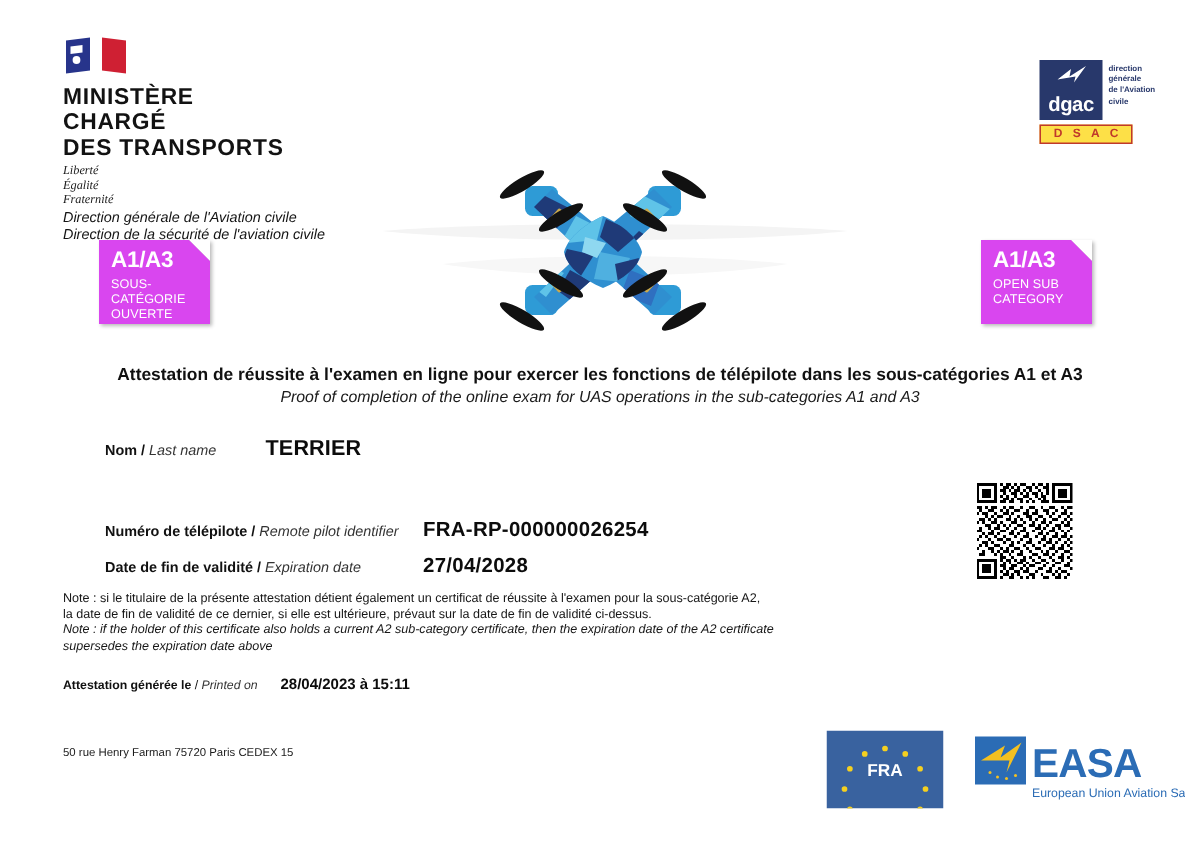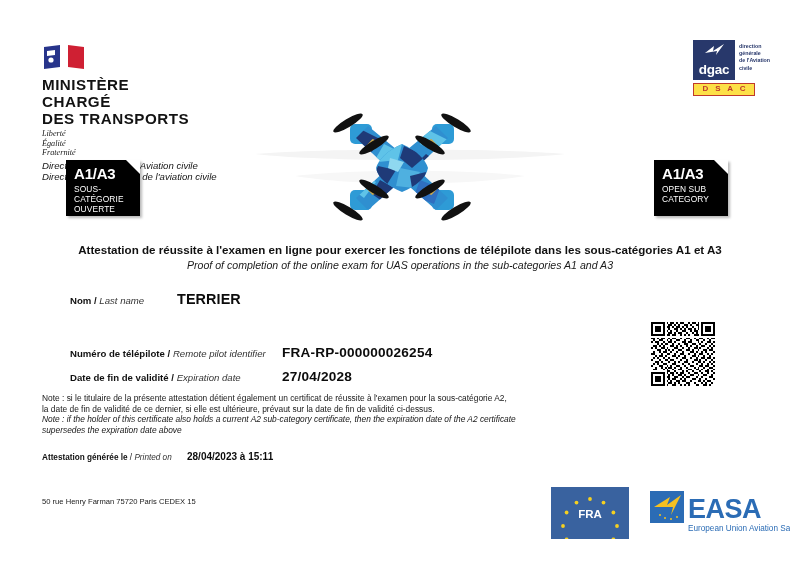--- a/index.html
+++ b/index.html
@@ -23,7 +23,7 @@
   .header-block {
     position: absolute;
     left: 42px;
-    top: 44px;
+    top: 24px;
     width: 330px;
   }
   .fr-emblem {

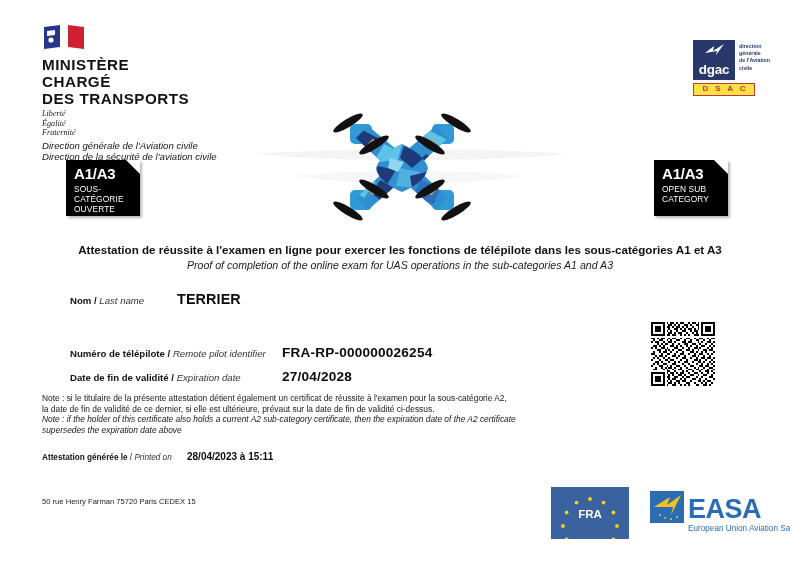--- a/index.html
+++ b/index.html
@@ -146,7 +146,7 @@
     position: absolute;
     width: 74px;
     height: 56px;
-    background: #000000;
+    background: #d946ef;
     box-shadow: 1.5px 1.5px 2.5px rgba(0,0,0,0.28);
     color: #ffffff;
     box-sizing: border-box;

